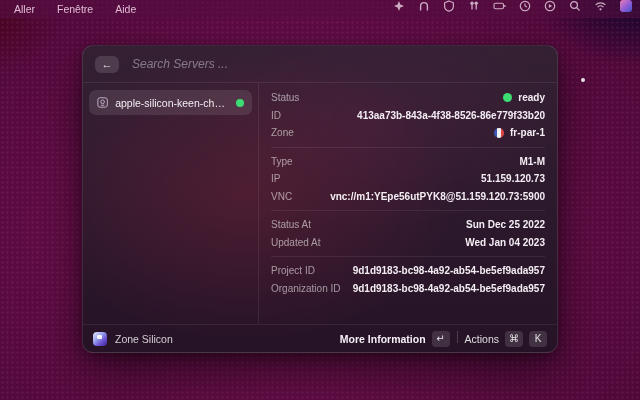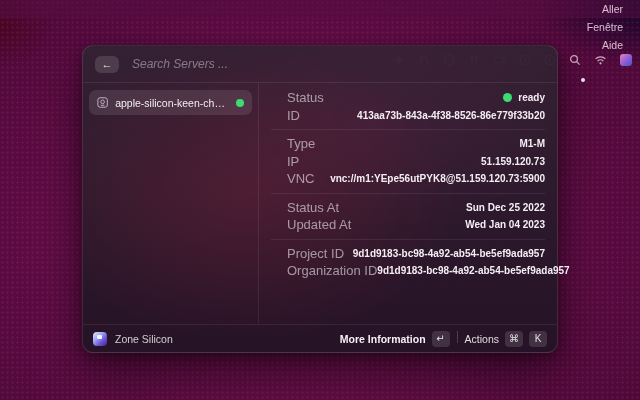--- a/index.html
+++ b/index.html
@@ -21,8 +21,8 @@
   .menubar{
     position:absolute;top:0;left:0;right:0;height:18px;z-index:5;
     background:rgba(86,14,66,.55);
-    display:flex;align-items:flex-end;padding:0 6px;
-    color:rgba(255,226,244,.82);font-size:10.5px;flex-direction:column;
+    display:flex;align-items:flex-start;padding:0 6px;
+    color:rgba(255,226,244,.82);font-size:10.5px;
   }
   .menu-item{padding:0 11px;line-height:18px;}
   .menu-item:first-child{padding-left:8px;}

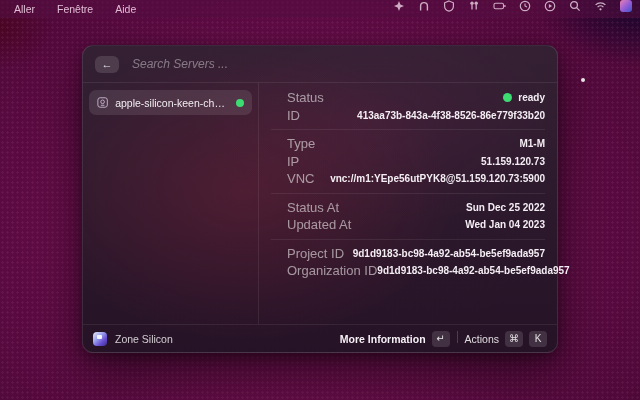--- a/index.html
+++ b/index.html
@@ -82,7 +82,7 @@
   
   .detailpane{flex:1;padding:6px 12px 0 12px;box-sizing:border-box;min-width:0;}
   .drow{display:flex;align-items:center;justify-content:space-between;height:17.5px;}
-  .dlabel{color:rgba(255,255,255,.55);font-size:13px;white-space:nowrap;margin-left:16px;}
+  .dlabel{color:rgba(255,255,255,.55);font-size:10px;white-space:nowrap;}
   .dval{color:#f4eef4;font-size:10px;font-weight:bold;display:flex;align-items:center;gap:6px;
         white-space:nowrap;text-align:center;}
   .dot-status{width:9px;height:9px;}

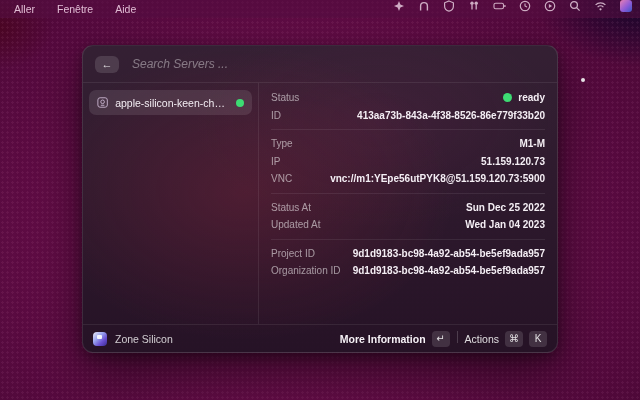--- a/index.html
+++ b/index.html
@@ -195,6 +195,13 @@
         <span class="dlabel">ID</span>
         <span class="dval">413aa73b-843a-4f38-8526-86e779f33b20</span>
       </div>
+      <div class="drow">
+        <span class="dlabel">Zone</span>
+        <span class="dval">
+            <span class="flag"></span>
+            <span>fr-par-1</span>
+          </span>
+      </div>
 
       <div class="hdiv"></div>
 

